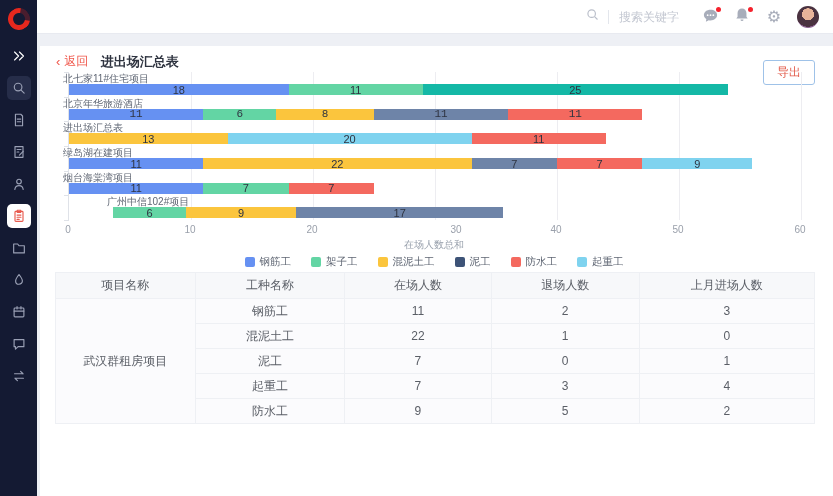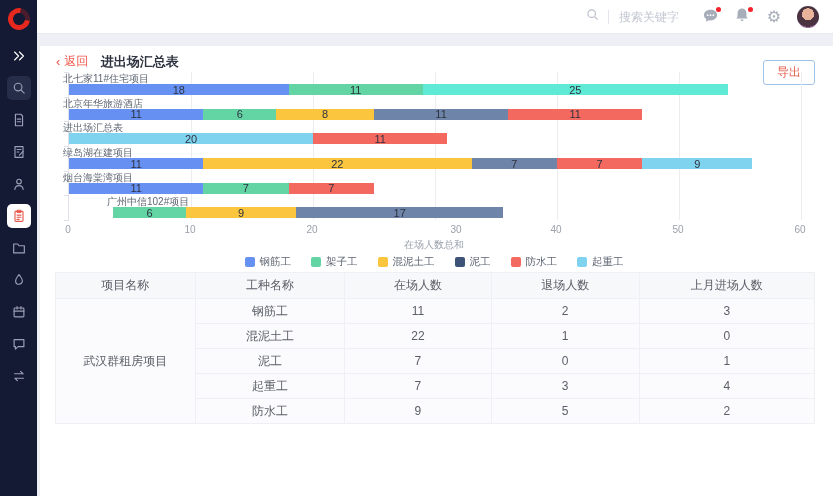--- a/index.html
+++ b/index.html
@@ -234,7 +234,7 @@
           <div class="bar">
             <div class="seg" style="width: 219.6px; background: rgb(102, 145, 242);">18</div>
             <div class="seg" style="width: 134.2px; background: rgb(99, 213, 164);">11</div>
-            <div class="seg" style="width: 305px; background: #5eead4;">25</div>
+            <div class="seg" style="width: 305px; background: #14b8a6;">25</div>
           </div>
         </div>
         <div class="chart-row" style="top: 24.6667px;">

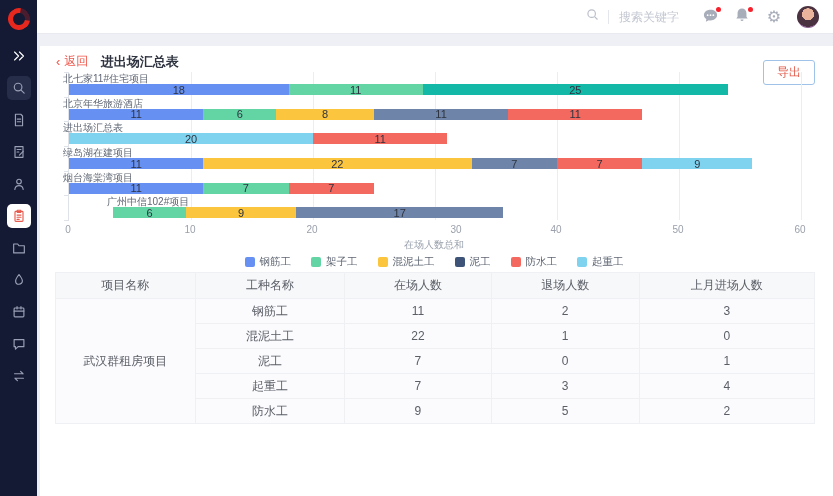--- a/index.html
+++ b/index.html
@@ -237,7 +237,7 @@
             <div class="seg" style="width: 305px; background: #14b8a6;">25</div>
           </div>
         </div>
-        <div class="chart-row" style="top: 24.6667px;">
+        <div class="chart-row" style="top: 24.6667px; font-family: Liberation Mono, monospace;">
           <div class="cat-label">北京年华旅游酒店</div>
           <div class="bar">
             <div class="seg" style="width: 134.2px; background: rgb(102, 145, 242);">11</div>

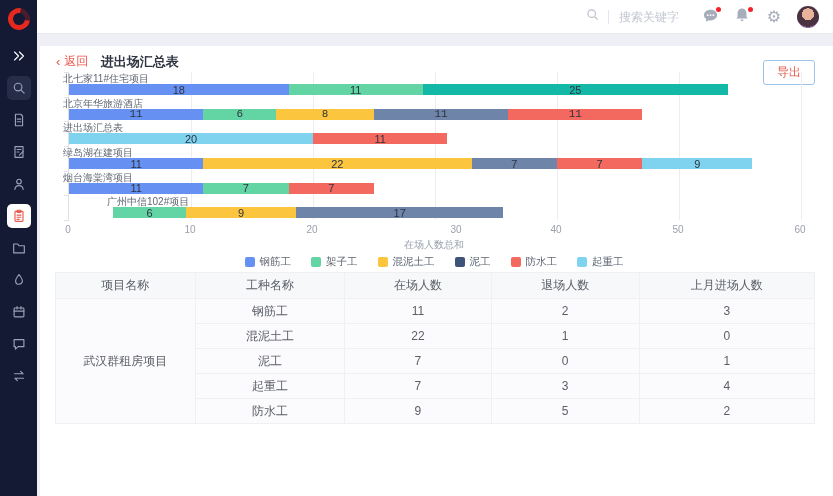--- a/index.html
+++ b/index.html
@@ -250,6 +250,7 @@
         <div class="chart-row" style="top: 49.3333px;">
           <div class="cat-label">进出场汇总表</div>
           <div class="bar">
+            <div class="seg" style="width: 158.6px; background: rgb(251, 197, 61);">13</div>
             <div class="seg" style="width: 244px; background: rgb(127, 211, 239);">20</div>
             <div class="seg" style="width: 134.2px; background: rgb(244, 105, 95);">11</div>
           </div>

